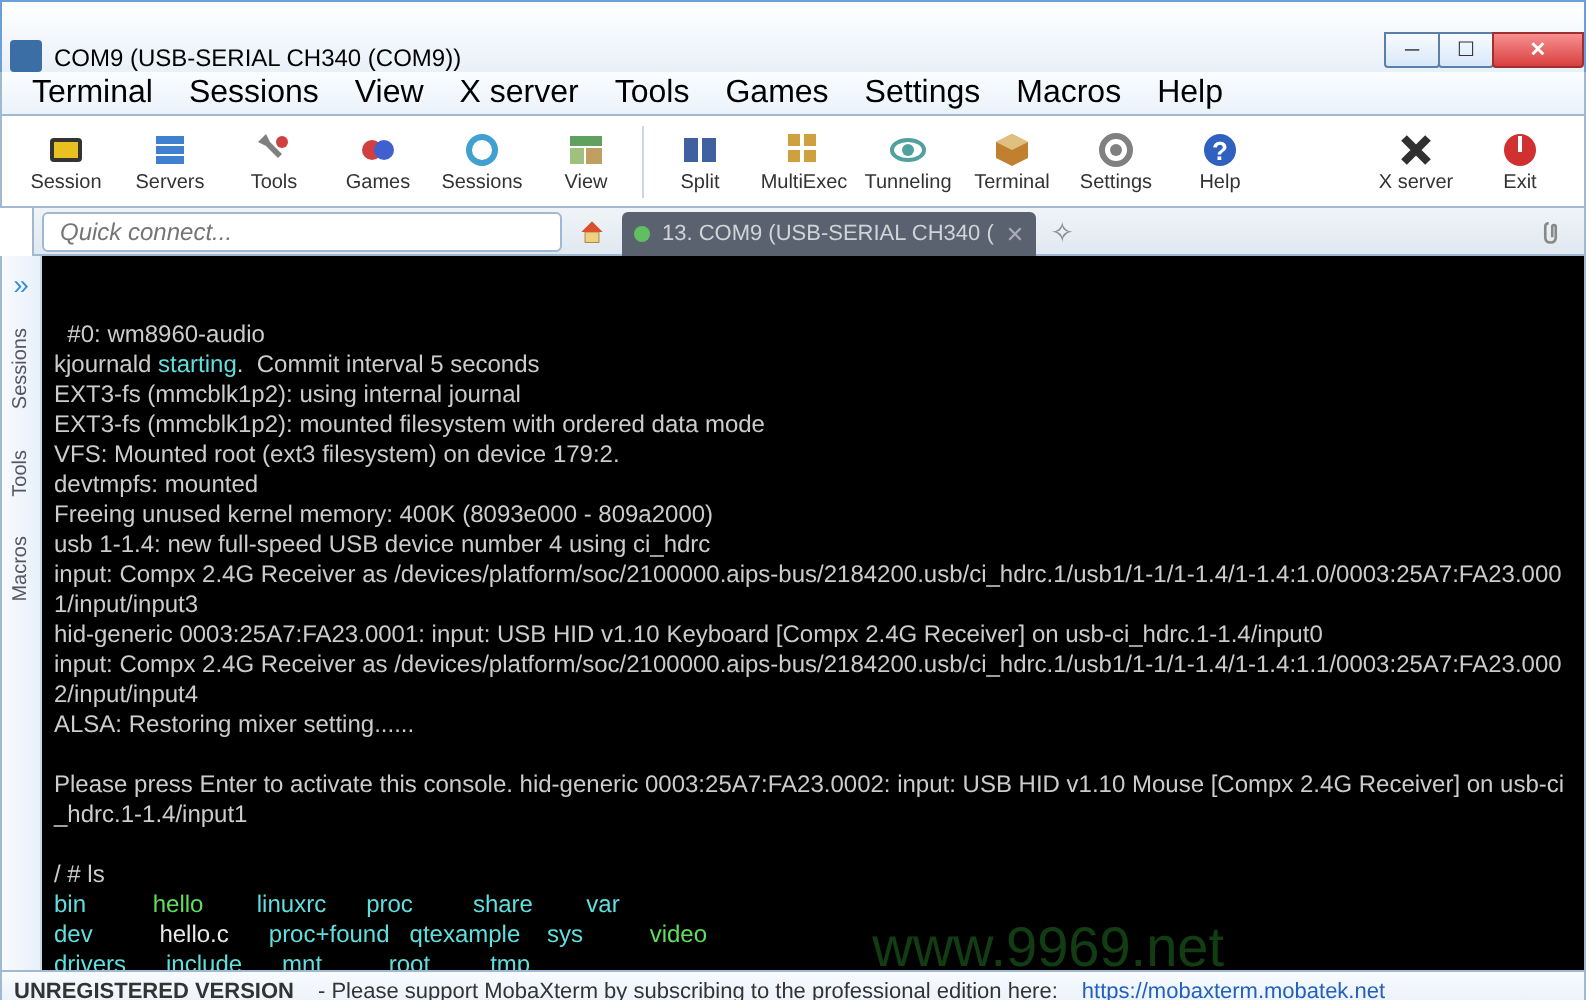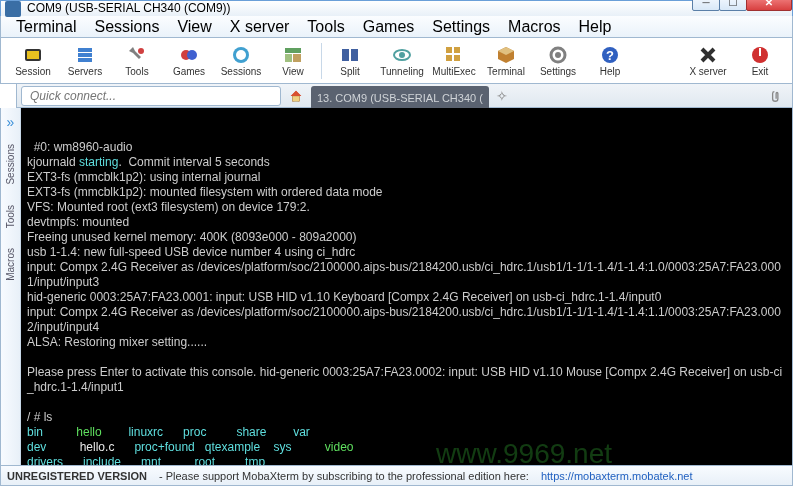--- a/index.html
+++ b/index.html
@@ -6,7 +6,7 @@
 body { width:793px; height:500px; overflow:hidden; background:#fff; position:relative; }
 
 
-.titlebar { height:16px; background:linear-gradient(#fff,#e8f0f8); border:1px solid #6a9fd8; border-bottom:none; display:flex; align-items:flex-start; padding:0 4px; }
+.titlebar { height:36px; background:linear-gradient(#fff,#e8f0f8); border:1px solid #6a9fd8; border-bottom:none; display:flex; align-items:flex-end; padding:0 4px; }
 .titlebar .appicon { width:16px; height:16px; background:#3a6ea5; margin-right:6px; border-radius:2px; }
 .titlebar .title { font-size:12px; color:#000; flex:1; }
 .winbtns { display:flex; gap:0; margin-right:-4px; height:20px; margin-top:-8px; }

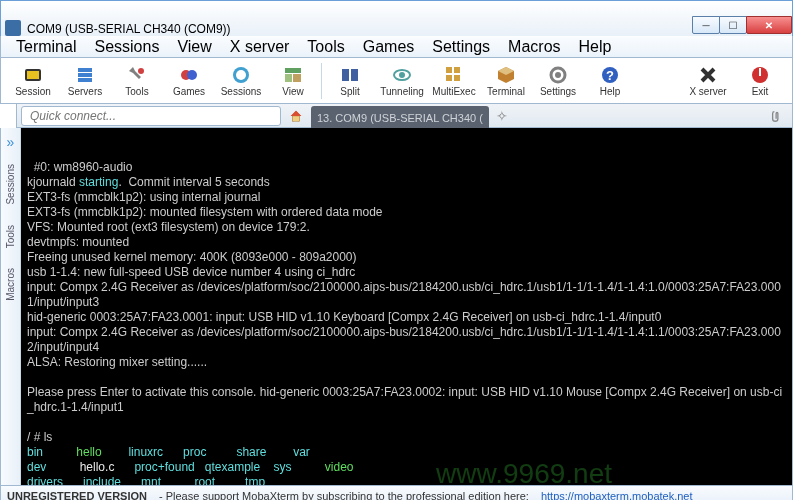--- a/index.html
+++ b/index.html
@@ -149,15 +149,6 @@
     <div class="tbtn">
       <div class="ticon">
         <svg width="20" height="20">
-          <ellipse cx="10" cy="10" rx="8" ry="5" fill="none" stroke="#50a0a0" stroke-width="2"></ellipse>
-          <circle cx="10" cy="10" r="3" fill="#50a0a0"></circle>
-        </svg>
-      </div>
-      <span>Tunneling</span>
-    </div>
-    <div class="tbtn">
-      <div class="ticon">
-        <svg width="20" height="20">
           <rect x="2" y="2" width="6" height="6" fill="#d0a040"></rect>
           <rect x="10" y="2" width="6" height="6" fill="#d0a040"></rect>
           <rect x="2" y="10" width="6" height="6" fill="#d0a040"></rect>
@@ -165,6 +156,15 @@
         </svg>
       </div>
       <span>MultiExec</span>
+    </div>
+    <div class="tbtn">
+      <div class="ticon">
+        <svg width="20" height="20">
+          <ellipse cx="10" cy="10" rx="8" ry="5" fill="none" stroke="#50a0a0" stroke-width="2"></ellipse>
+          <circle cx="10" cy="10" r="3" fill="#50a0a0"></circle>
+        </svg>
+      </div>
+      <span>Tunneling</span>
     </div>
     <div class="tbtn">
       <div class="ticon">

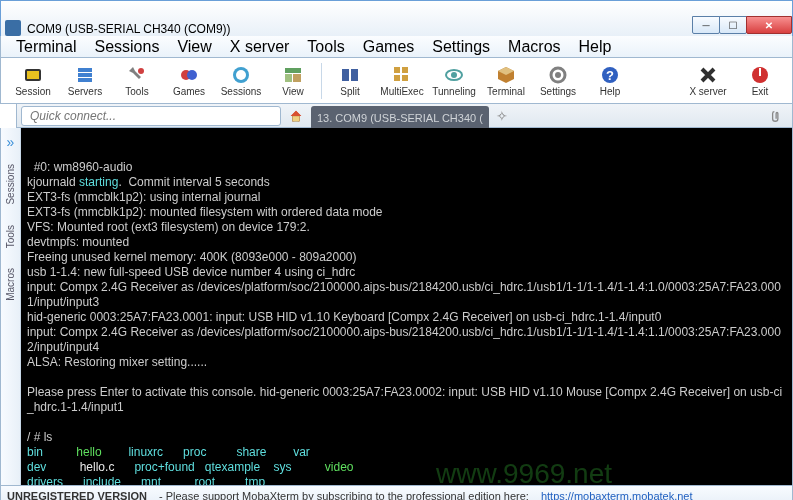--- a/index.html
+++ b/index.html
@@ -28,7 +28,7 @@
 .tabrow { height:24px; background:linear-gradient(#f0f4f8,#e0e8f0); border:1px solid #a0b8d0; border-top:none; display:flex; align-items:stretch; padding:0 4px; gap:4px;margin-left:16px; }
 .quickconnect { width:260px; height:20px; margin-top:2px; border:1px solid #a0b8d0; border-radius:3px; background:#fff; padding:0 8px; font-size:12px; font-style:italic; color:#888; outline:none; }
 .tabhome { width:22px; height:20px; margin-top:2px; display:flex; align-items:center; justify-content:center; }
-.tab { height:22px; margin-top:2px; background:#5a6270; border-radius:3px 3px 0 0; display:flex; align-items:center; padding:0 6px; color:#d0d4d8; font-size:11px; gap:6px;flex-direction:column; }
+.tab { height:22px; margin-top:2px; background:#5a6270; border-radius:3px 3px 0 0; display:flex; align-items:center; padding:0 6px; color:#d0d4d8; font-size:11px; gap:6px; }
 .tab .dot { width:8px; height:8px; background:#60c060; border-radius:50%; }
 .tab .tclose { font-size:11px; color:#aab; cursor:pointer; }
 .newtab { width:18px; height:18px; margin-top:3px; display:flex; align-items:center; justify-content:center; color:#888; font-size:14px; }

